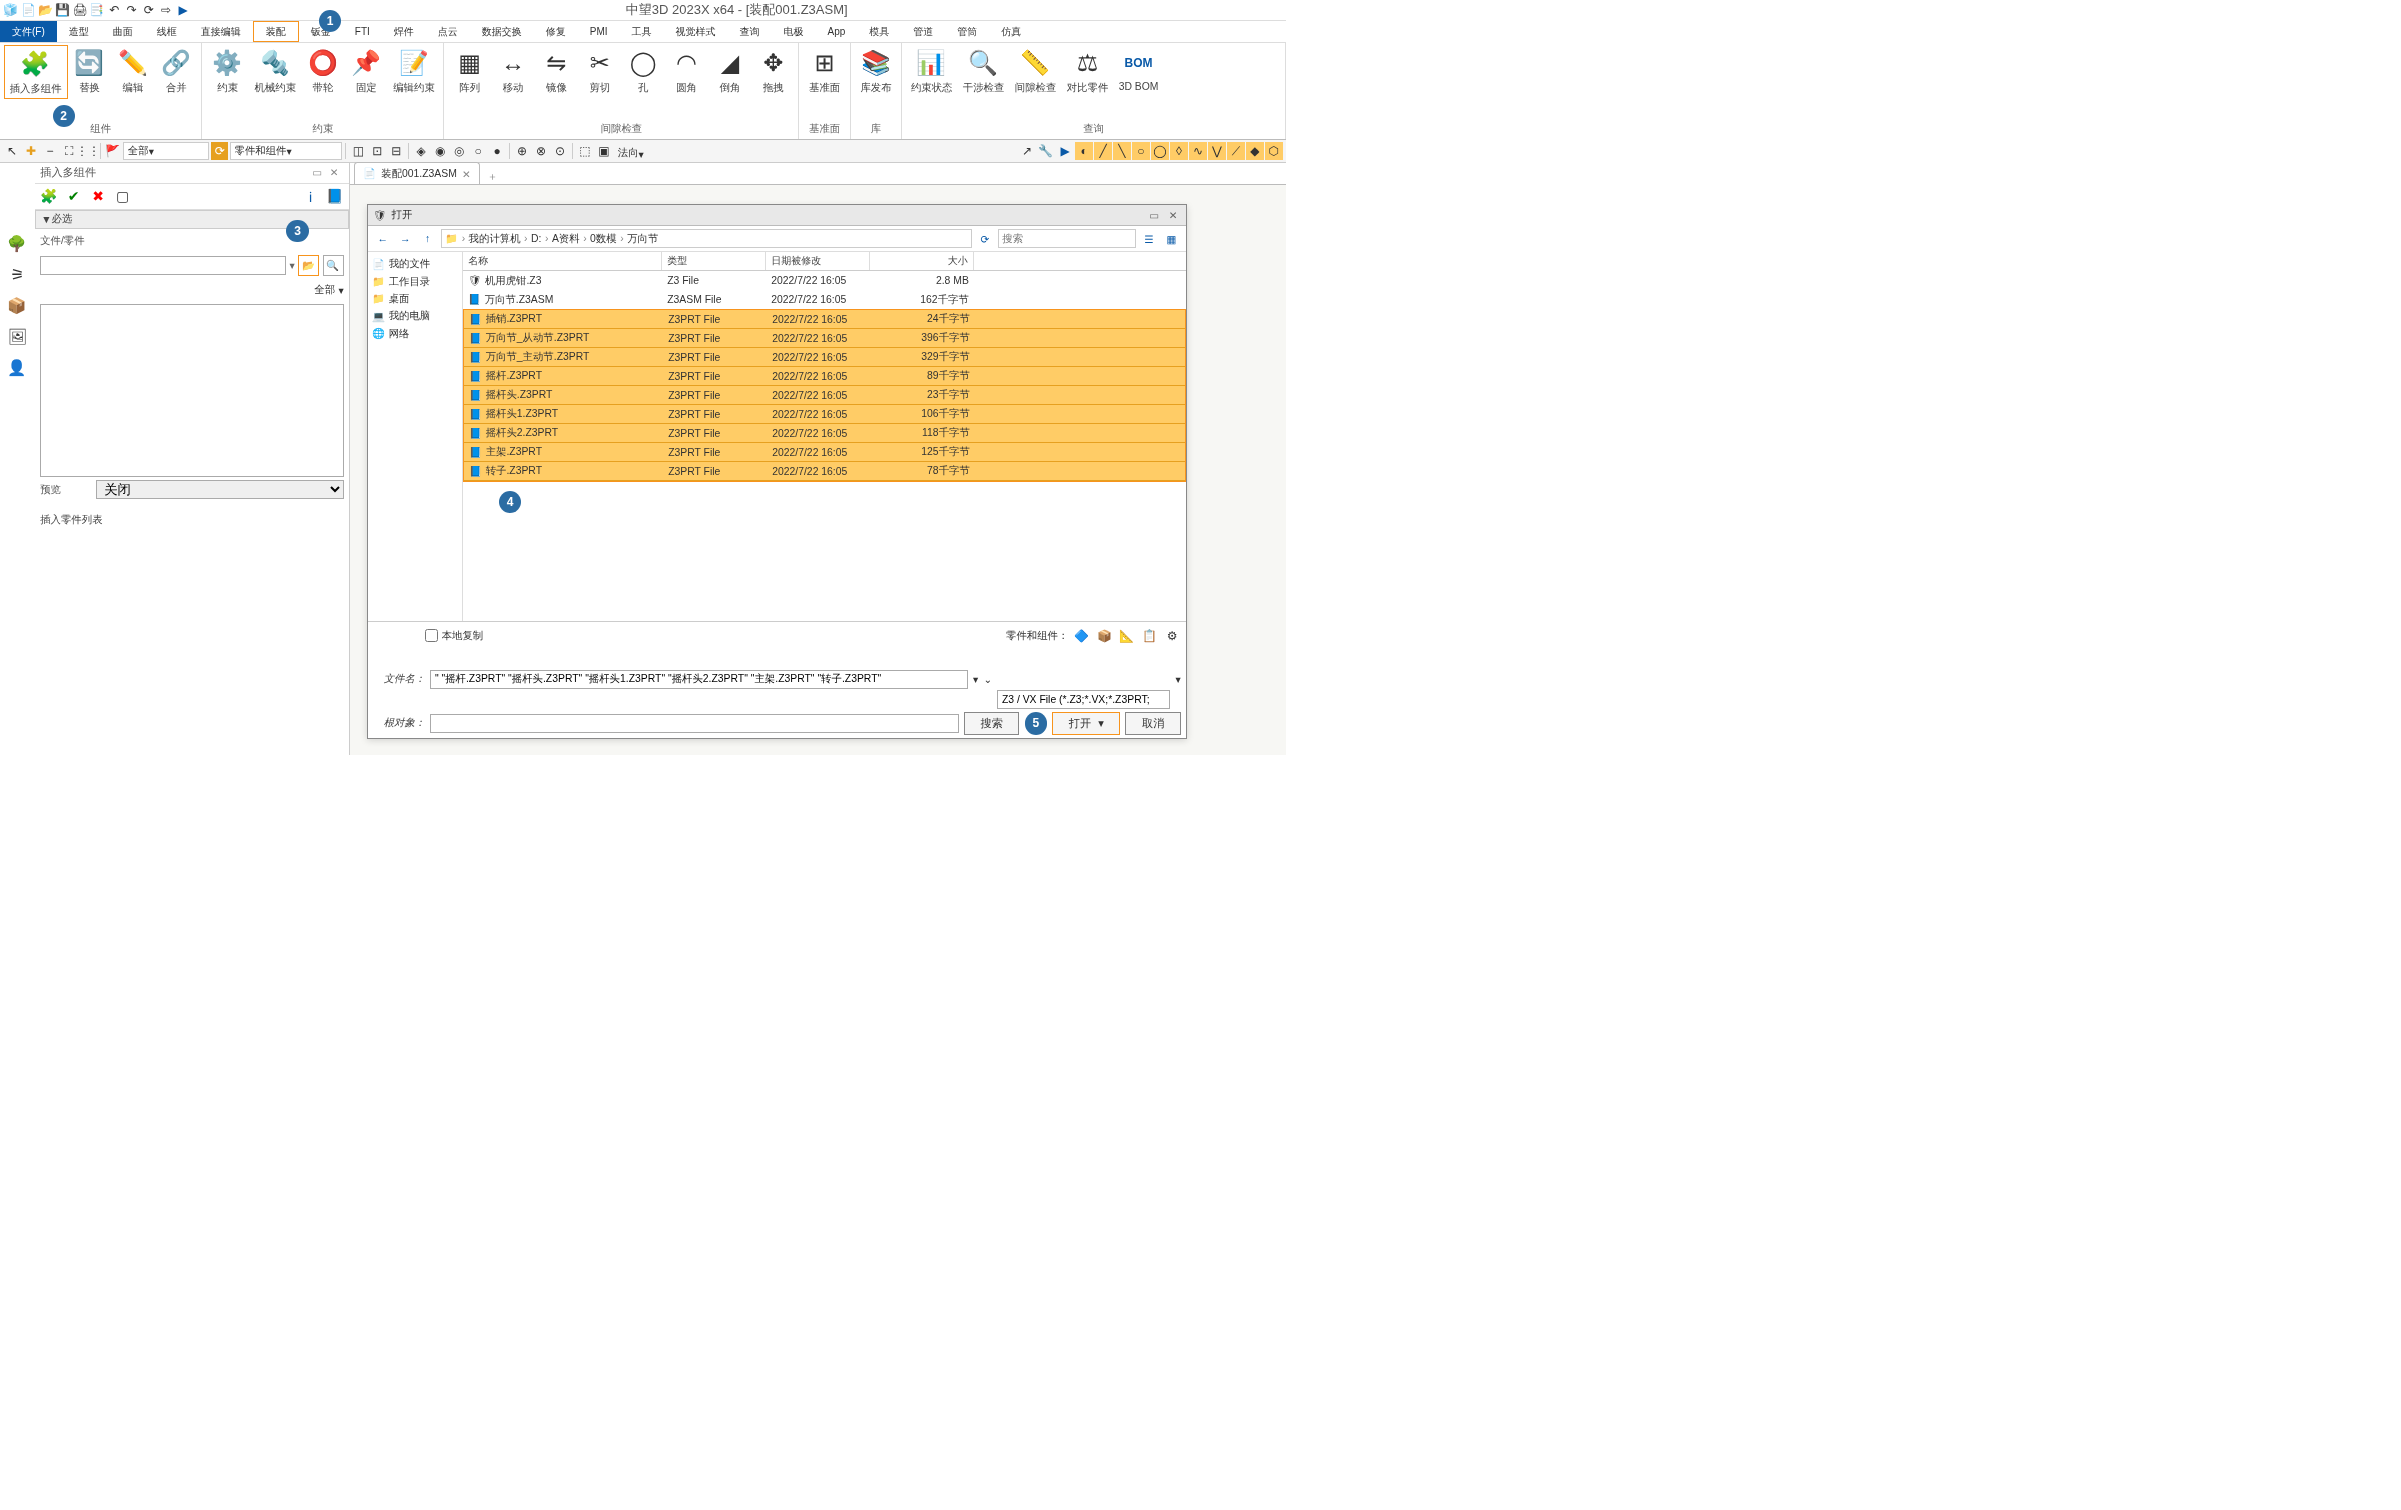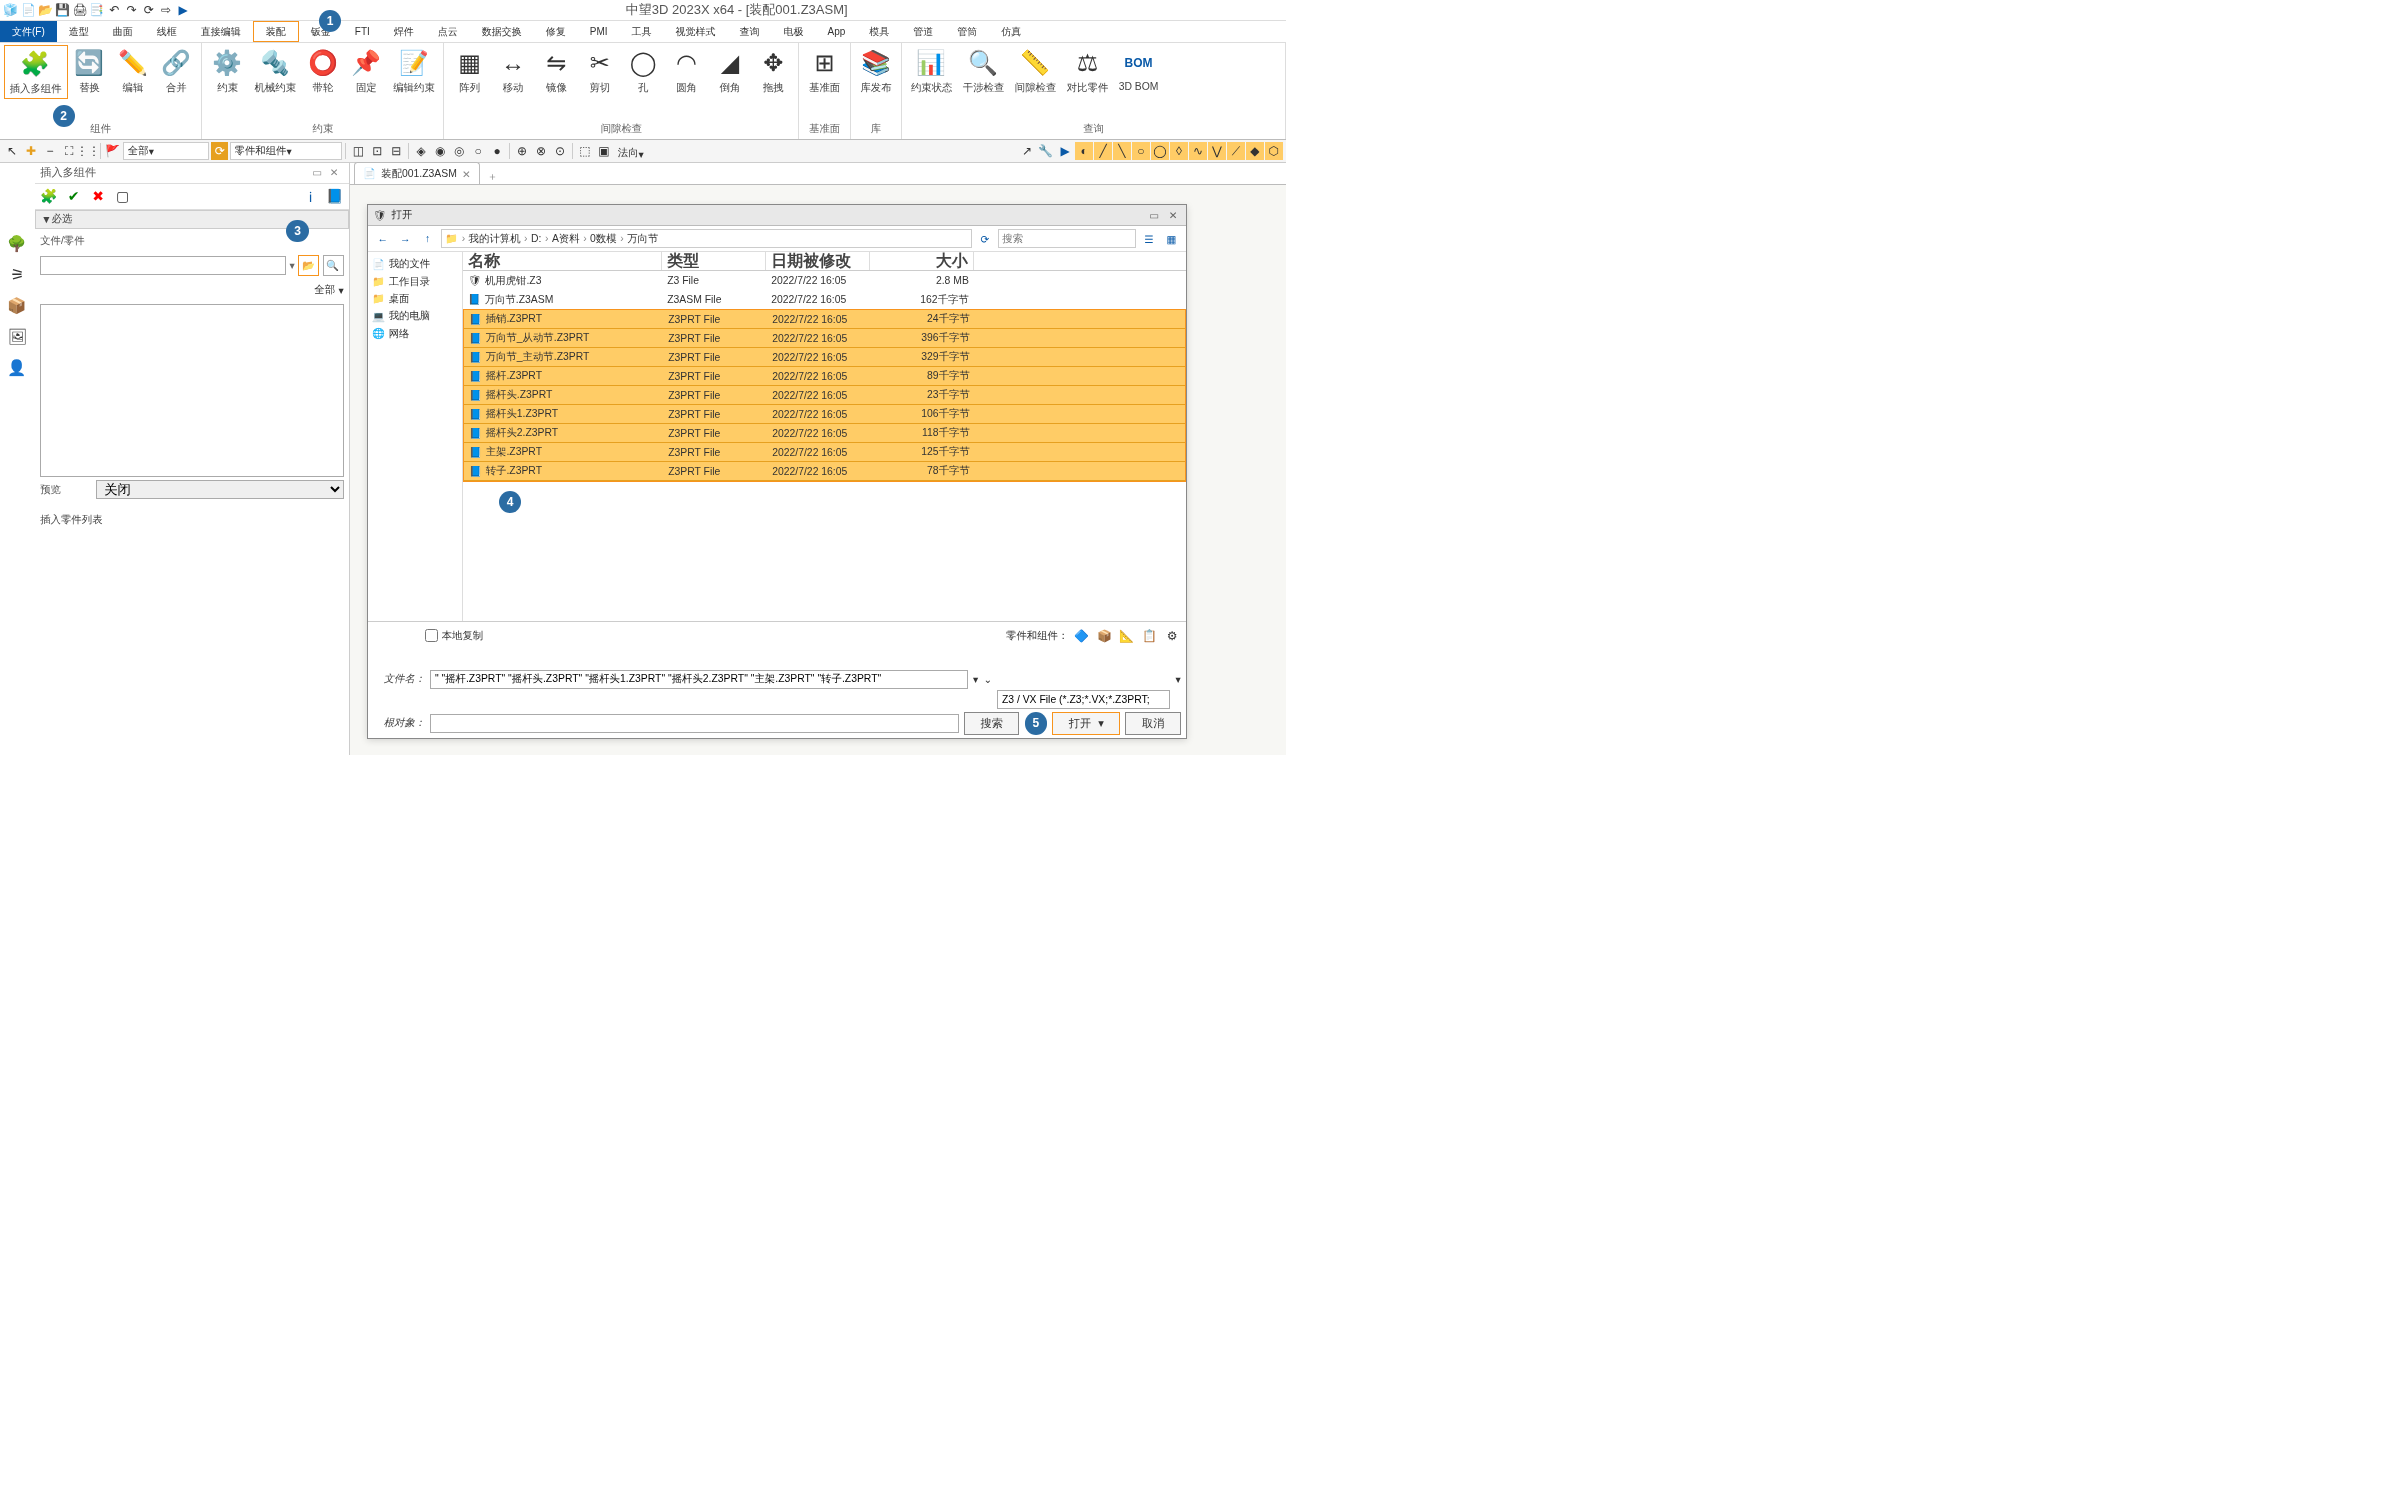--- a/index.html
+++ b/index.html
@@ -86,7 +86,7 @@
 
 .dlg-list { flex: 1; display: flex; flex-direction: column; }
 .list-header { height: 19px; display: flex; border-bottom: 0.9px solid #ccc; background: #fff; }
-.lh-col { border-right: 0.9px solid #ddd; padding: 1.7px 5.2px; font-size: 16px; color: #444; display: flex; align-items: center; font-weight: bold; }
+.lh-col { border-right: 0.9px solid #ddd; padding: 1.7px 5.2px; font-size: 10px; color: #444; display: flex; align-items: center; }
 .list-rows { flex: 1; overflow: auto; }
 .list-row { height: 19px; display: flex; align-items: center; font-size: 10.4px; }
 .list-row.sel { background: #ffcc66; border-bottom: 0.9px solid #e6a020; }

